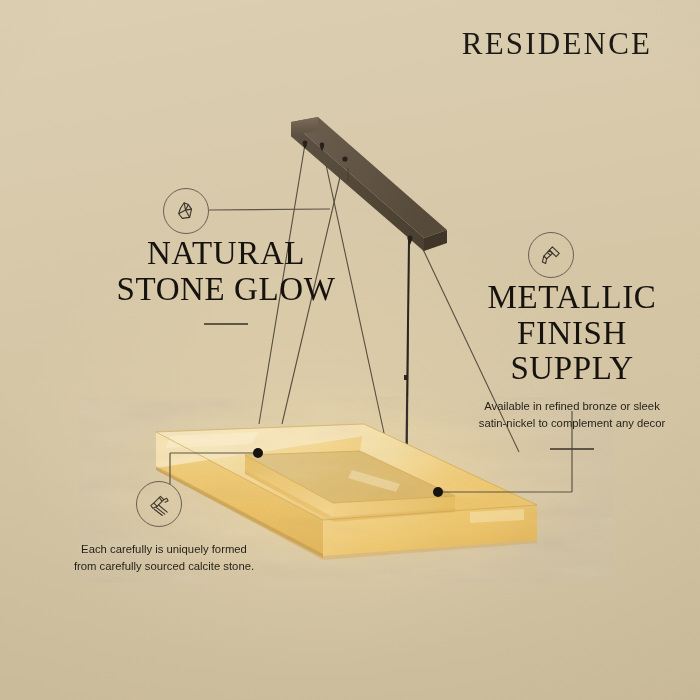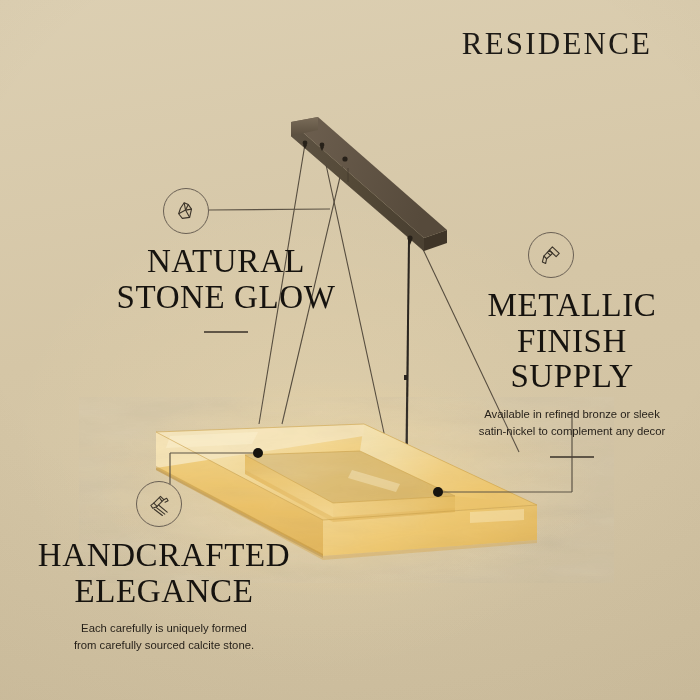--- a/index.html
+++ b/index.html
@@ -49,7 +49,6 @@
     line-height: 1.08;
     letter-spacing: 0.6px;
     white-space: pre-line;
-    margin-top: 8px;
   }
   .callout .desc {
     color: #241f18;

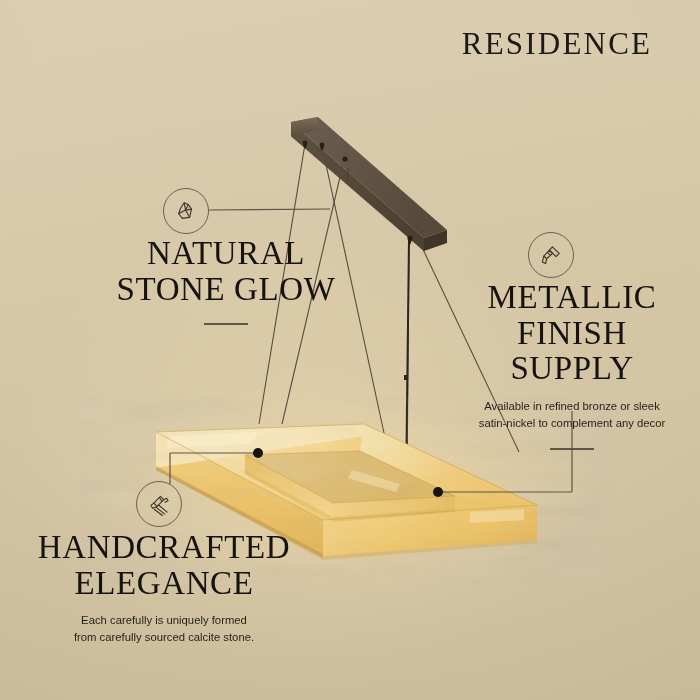--- a/index.html
+++ b/index.html
@@ -310,8 +310,6 @@
     </span>
   </div>
   <div class="callout c-craft">
-    <div class="title">HANDCRAFTED
-ELEGANCE</div>
     <div class="desc">Each carefully is uniquely formed
 from carefully sourced calcite stone.</div>
 

